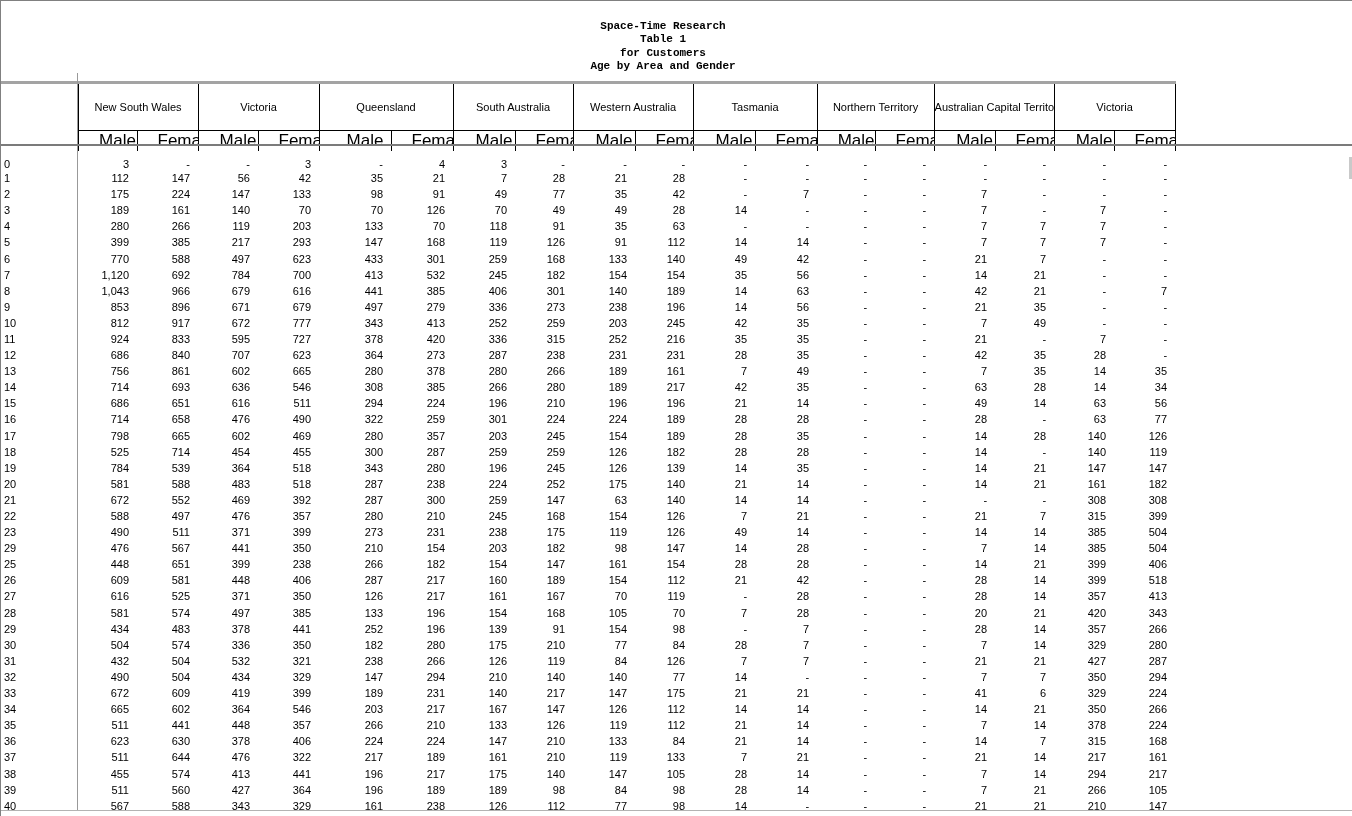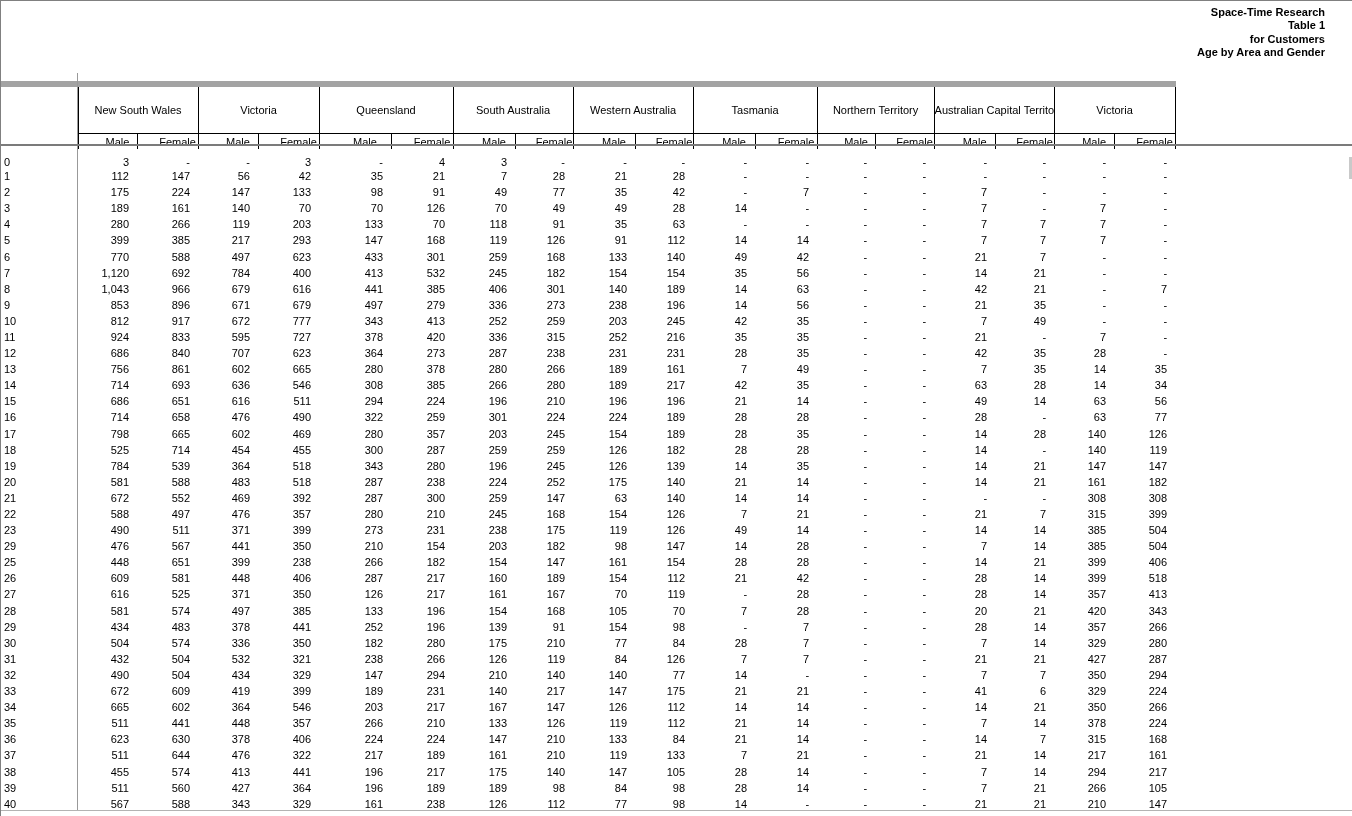--- a/index.html
+++ b/index.html
@@ -15,8 +15,9 @@
     overflow:hidden;
   }
   .title-block {
-    position:absolute; top:5px; left:0; width:1324px;
-    text-align:right;
+    position:absolute; top:19px; left:0; width:1324px;
+    text-align:center;
+    font-family:Liberation Mono, monospace;
   }
   .title-line {
     display:block;

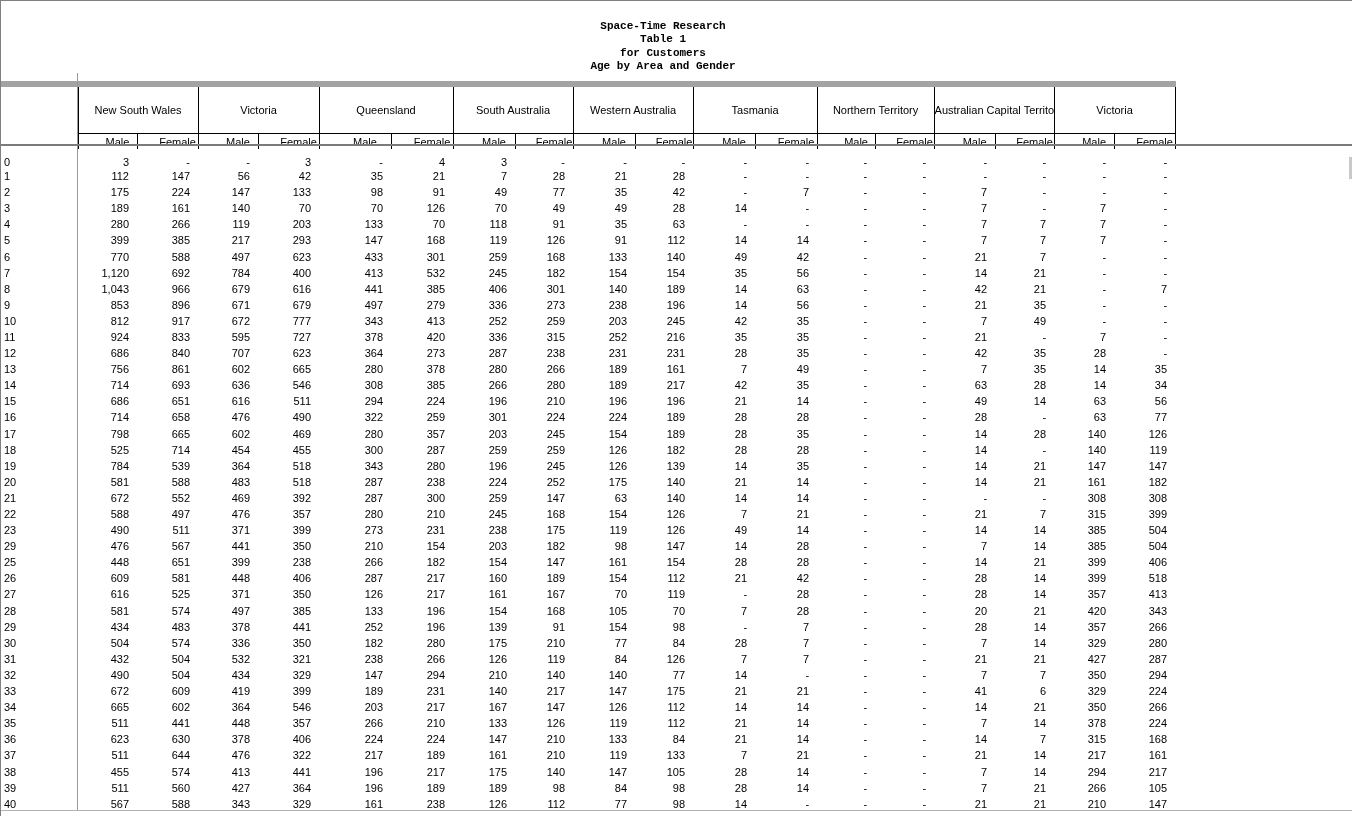--- a/index.html
+++ b/index.html
@@ -28,7 +28,7 @@
     position:absolute; left:0; top:80px;
     border-collapse:collapse; table-layout:fixed;
     width:1174px;
-    border-top:6px solid #a3a3a3;
+    border-top:3px solid #a3a3a3;
     font-size:11px;
   }
   th, td { margin:0; padding:0; font-weight:normal; overflow:hidden; white-space:nowrap; }

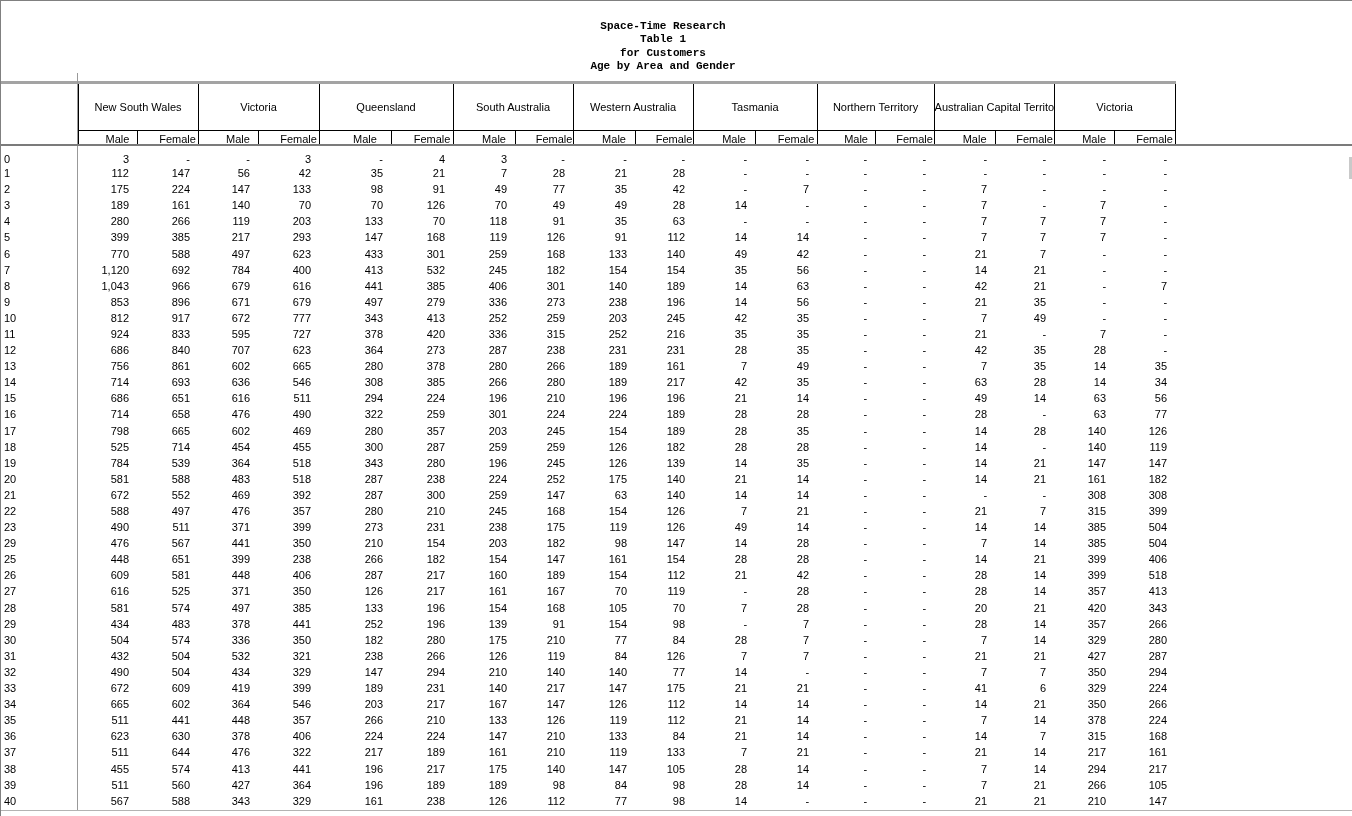--- a/index.html
+++ b/index.html
@@ -45,7 +45,7 @@
     height:15px;
     border-left:1px solid #000;
     text-align:center; vertical-align:middle;
-    font-size:11px;
+    font-size:17px;
     padding-left:20px;
   }
   .gender-th:last-child { border-right:1px solid #000; }

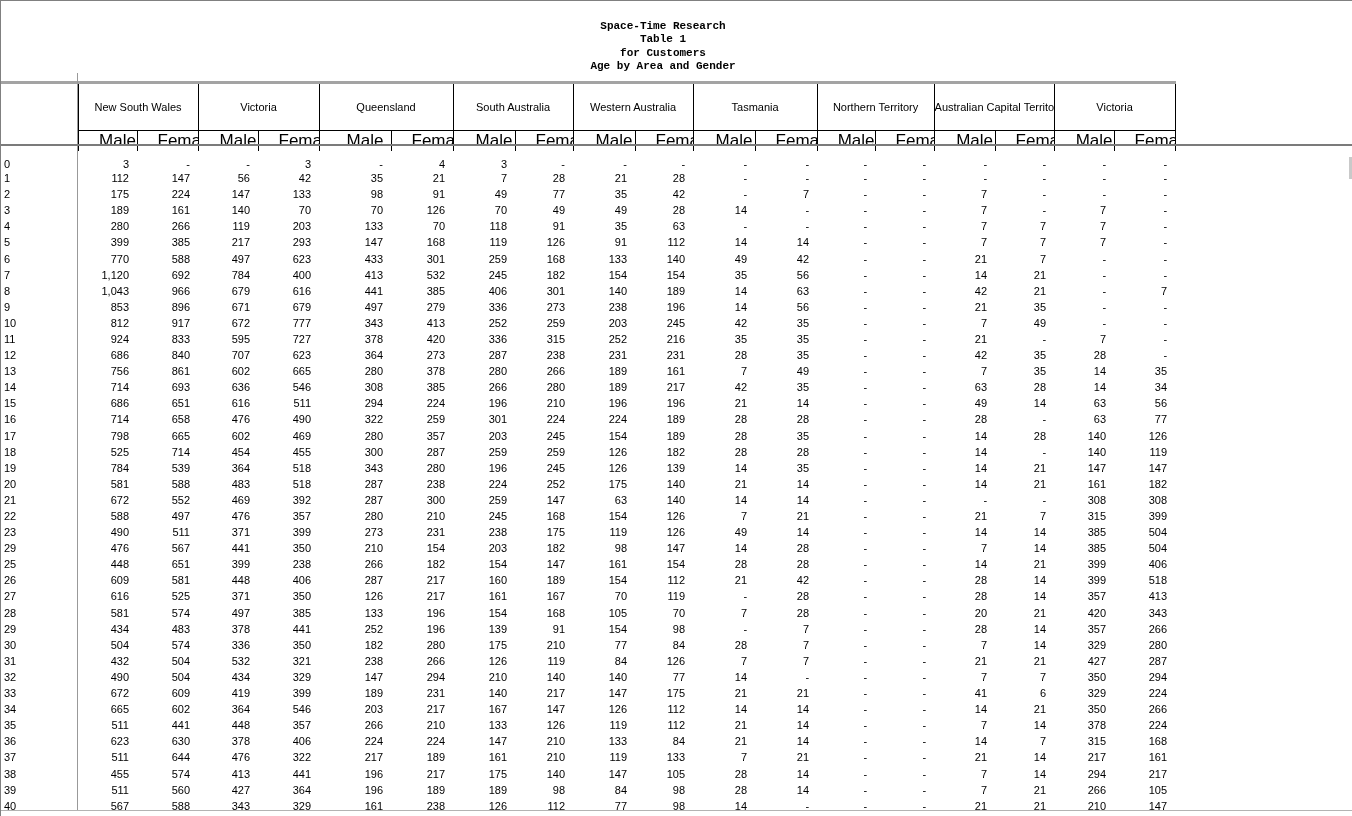--- a/index.html
+++ b/index.html
@@ -291,7 +291,7 @@
           <td class="val-td">1,120</td>
           <td class="val-td">692</td>
           <td class="val-td">784</td>
-          <td class="val-td">400</td>
+          <td class="val-td">700</td>
           <td class="val-td">413</td>
           <td class="val-td">532</td>
           <td class="val-td">245</td>

